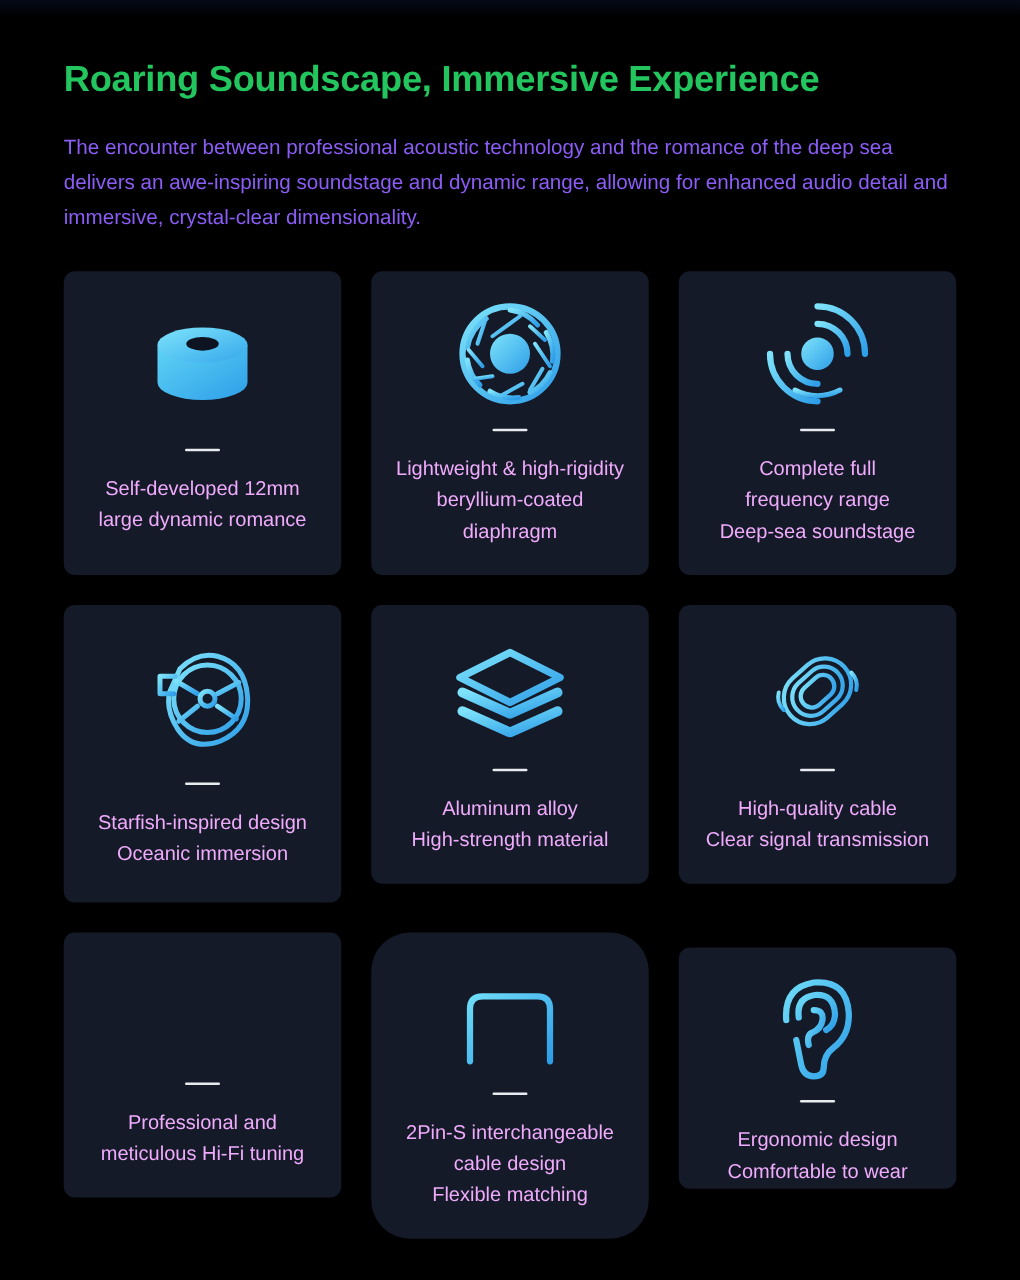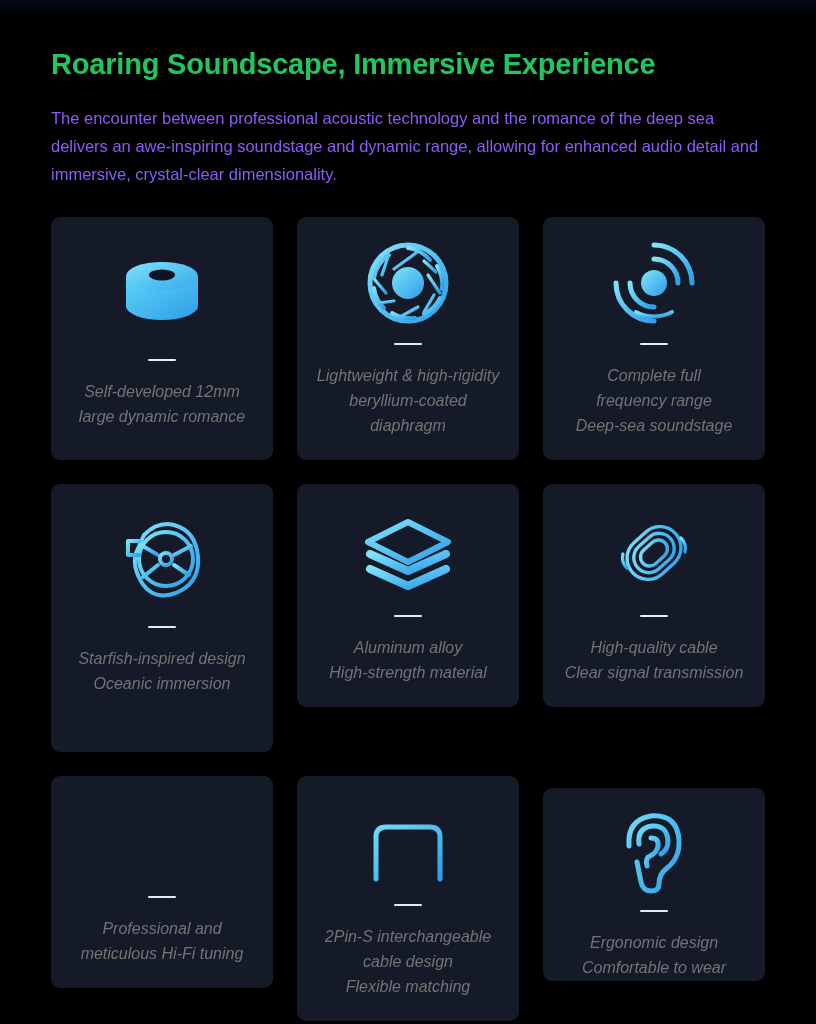--- a/index.html
+++ b/index.html
@@ -86,10 +86,9 @@
   .card-text {
     font-size: 16px;
     line-height: 25px;
-    color: #737373;
+    color: #f0abfc;
     text-align: center;
     white-space: pre-line;
-    font-style: italic;
   }
 
   

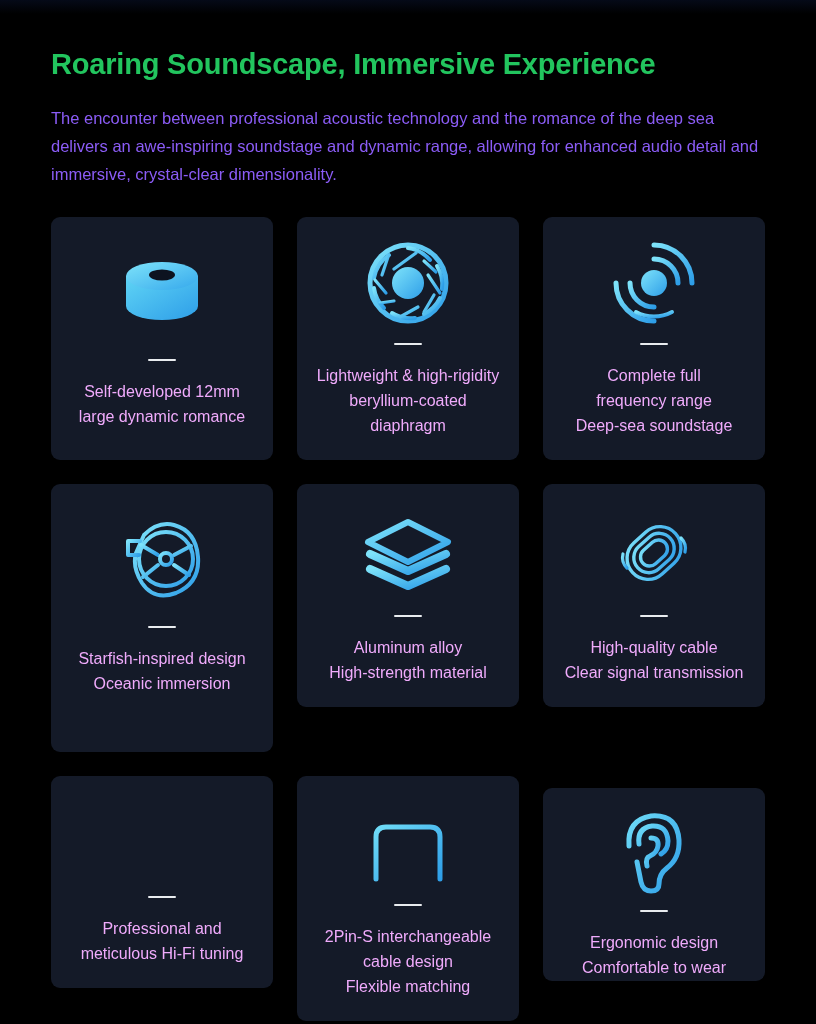--- a/index.html
+++ b/index.html
@@ -199,7 +199,7 @@
 Deep-sea soundstage</div>
     </div>
 
-    <div class="feature-card row-2-card" style="height: 268px;">
+    <div class="feature-card row-2-card" style="height: 238px;">
       <div class="card-icon">
         <svg width="96" height="86" viewBox="0 0 96 86">
           <defs>

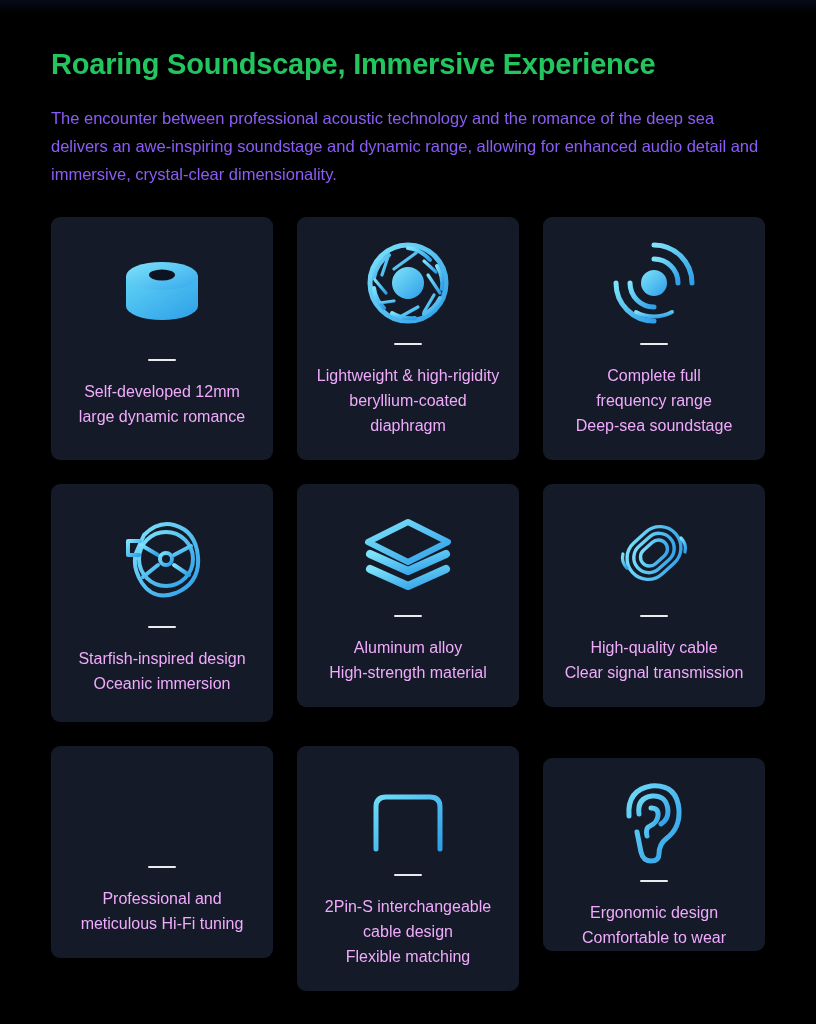--- a/index.html
+++ b/index.html
@@ -304,7 +304,7 @@
 meticulous Hi-Fi tuning</div>
     </div>
 
-    <div class="feature-card row-3-card" style="height: 245px;">
+    <div class="feature-card row-3-card" style="height: 245px; border-radius: 31px;">
       <div class="card-icon">
         <svg width="72" height="80" viewBox="0 0 72 80">
           <defs>

